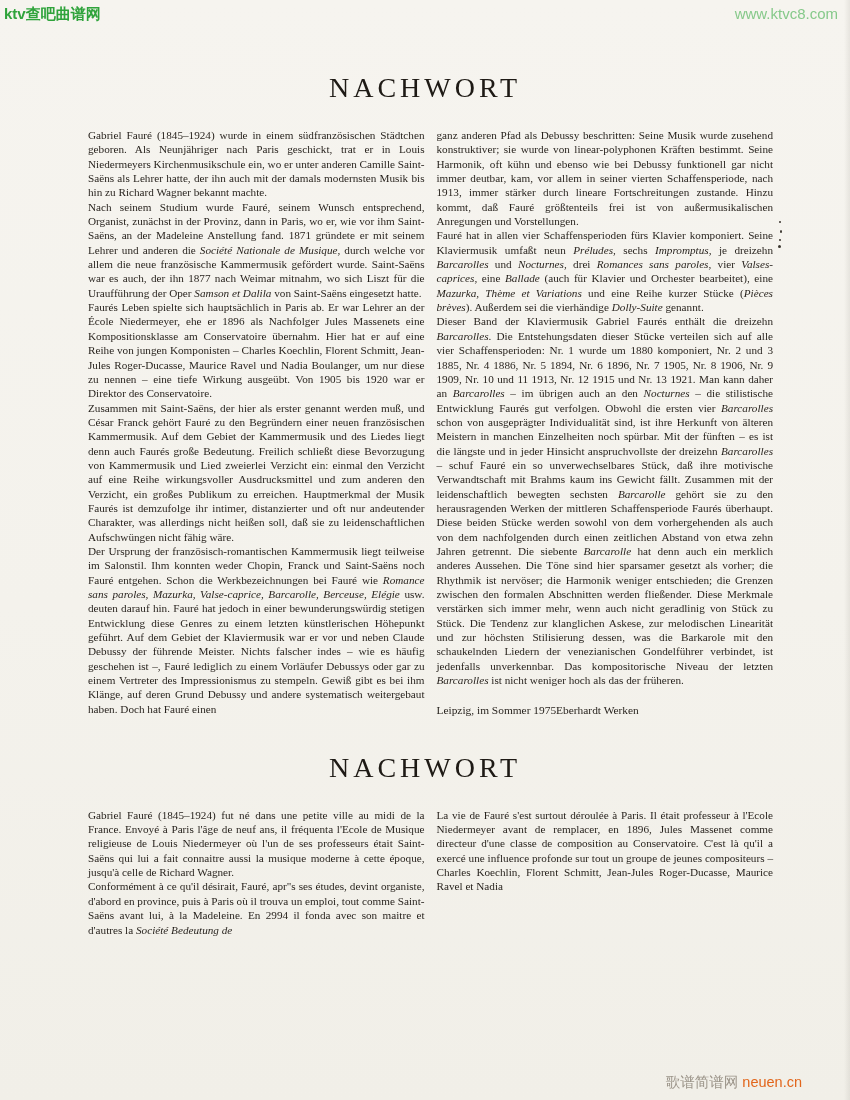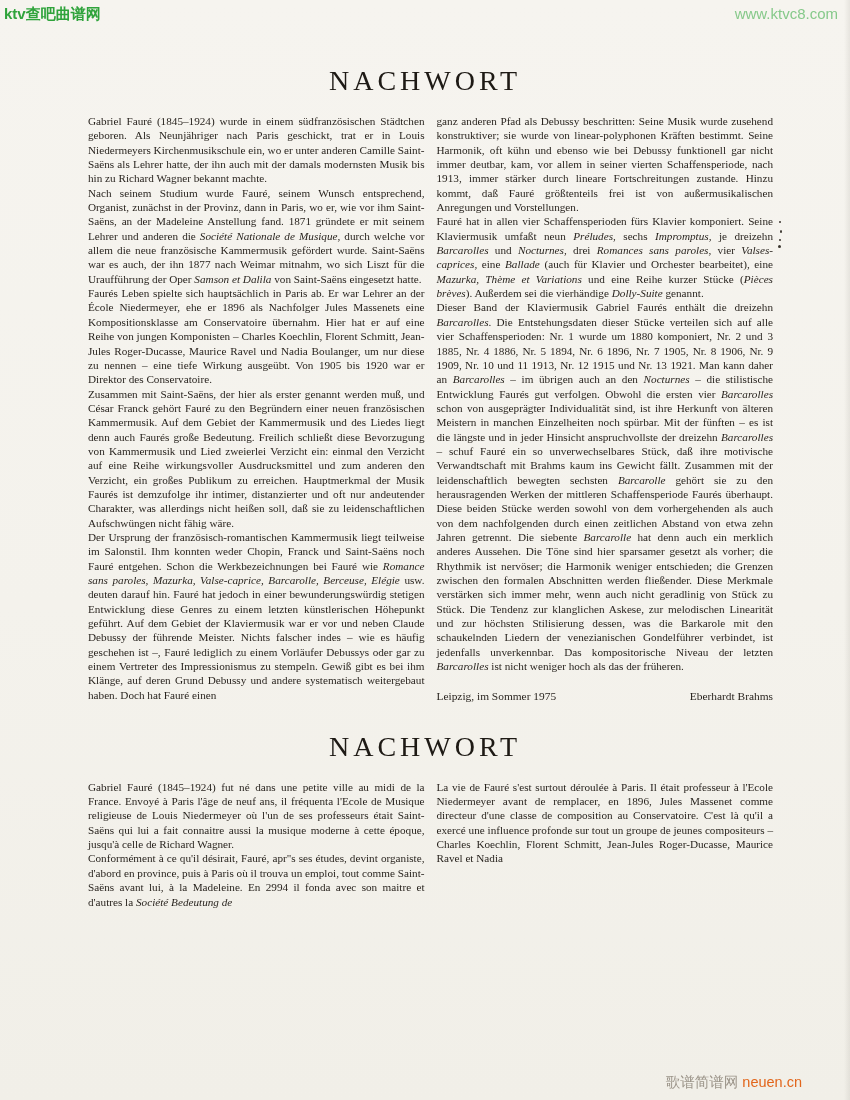--- a/index.html
+++ b/index.html
@@ -28,7 +28,7 @@
     font-size:28px;
     letter-spacing:4px;
     color:#1e1a15;
-    margin:1px;
+    margin:8px;
   }
   .title-nachwort{padding-top:64px;}
   .title-postface{padding-top:26px;}

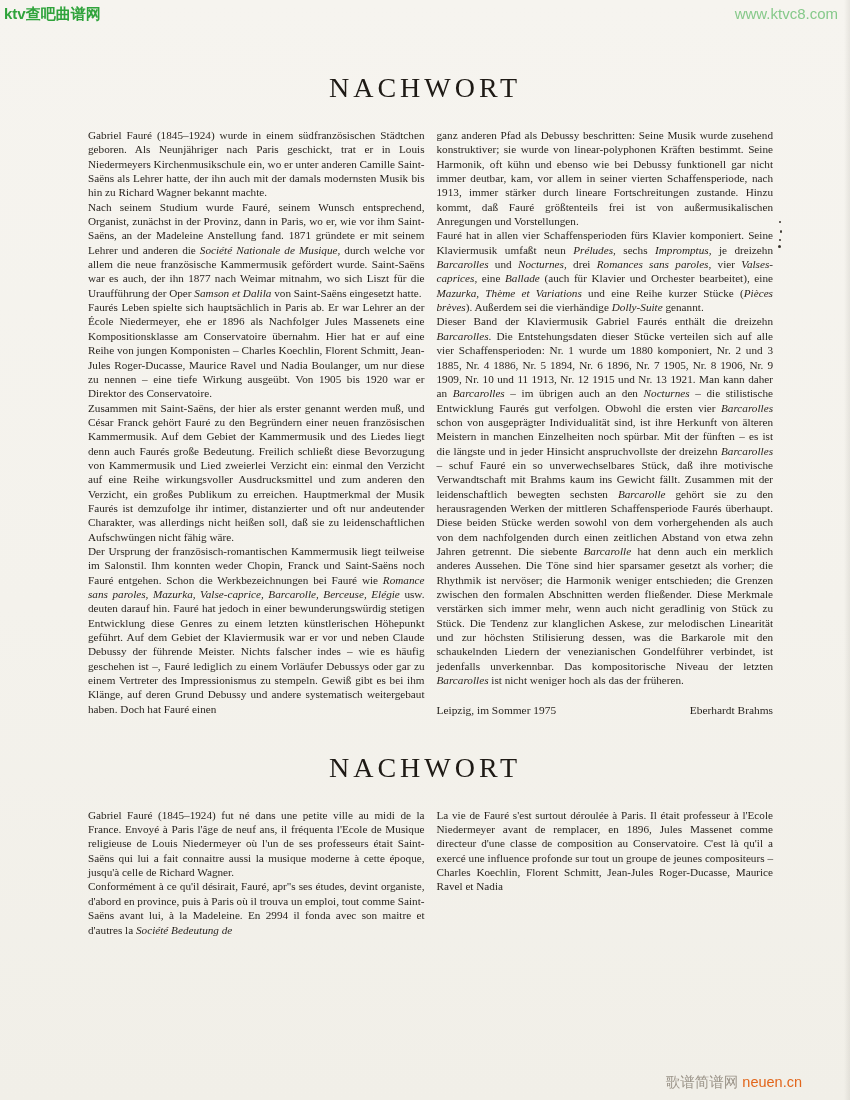--- a/index.html
+++ b/index.html
@@ -48,7 +48,6 @@
   .col i{font-style:italic;}
   .signature-row{
     display:flex;
-    justify-content:space-between;
     margin-top:16px;
     font-size:11.4px;
   }

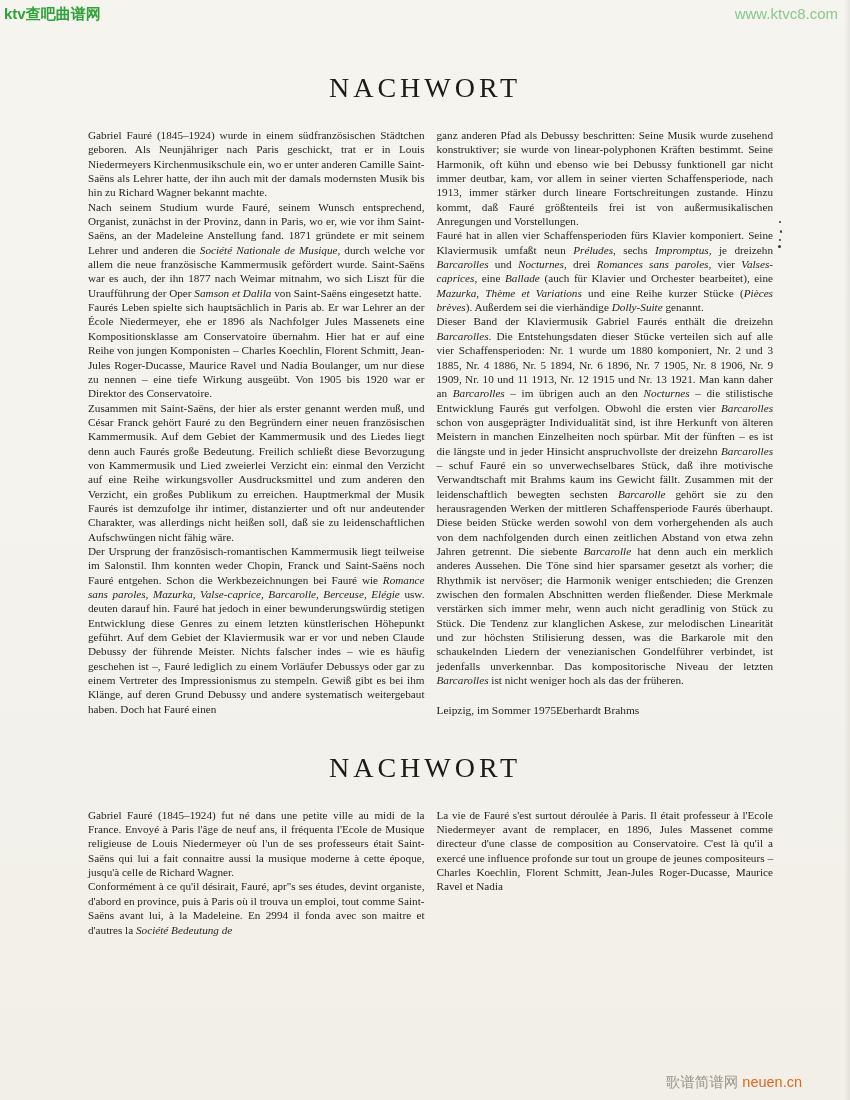--- a/index.html
+++ b/index.html
@@ -91,7 +91,7 @@
         </div>
       <div class="signature-row">
         <span>Leipzig, im Sommer 1975</span>
-        <span>Eberhardt Brahms</span>
+        <span>Eberhardt Werken</span>
       </div>
     </div>
   </div>

